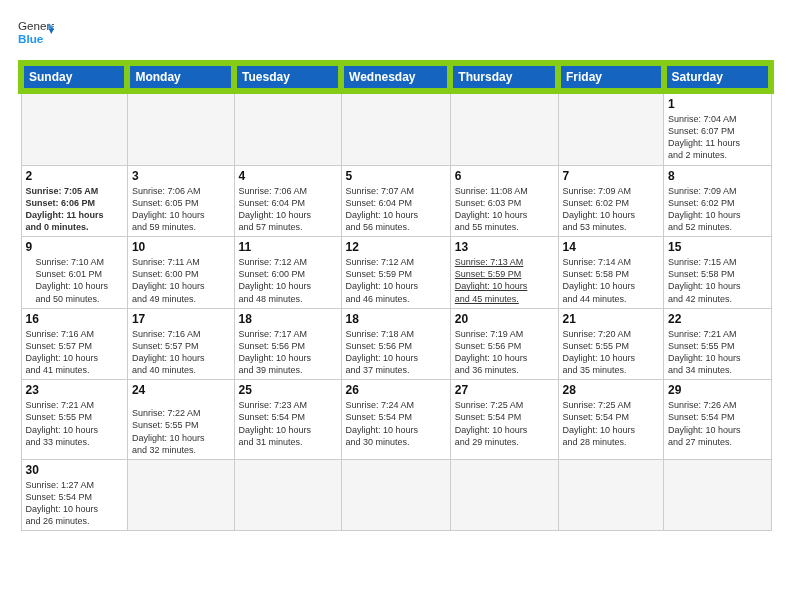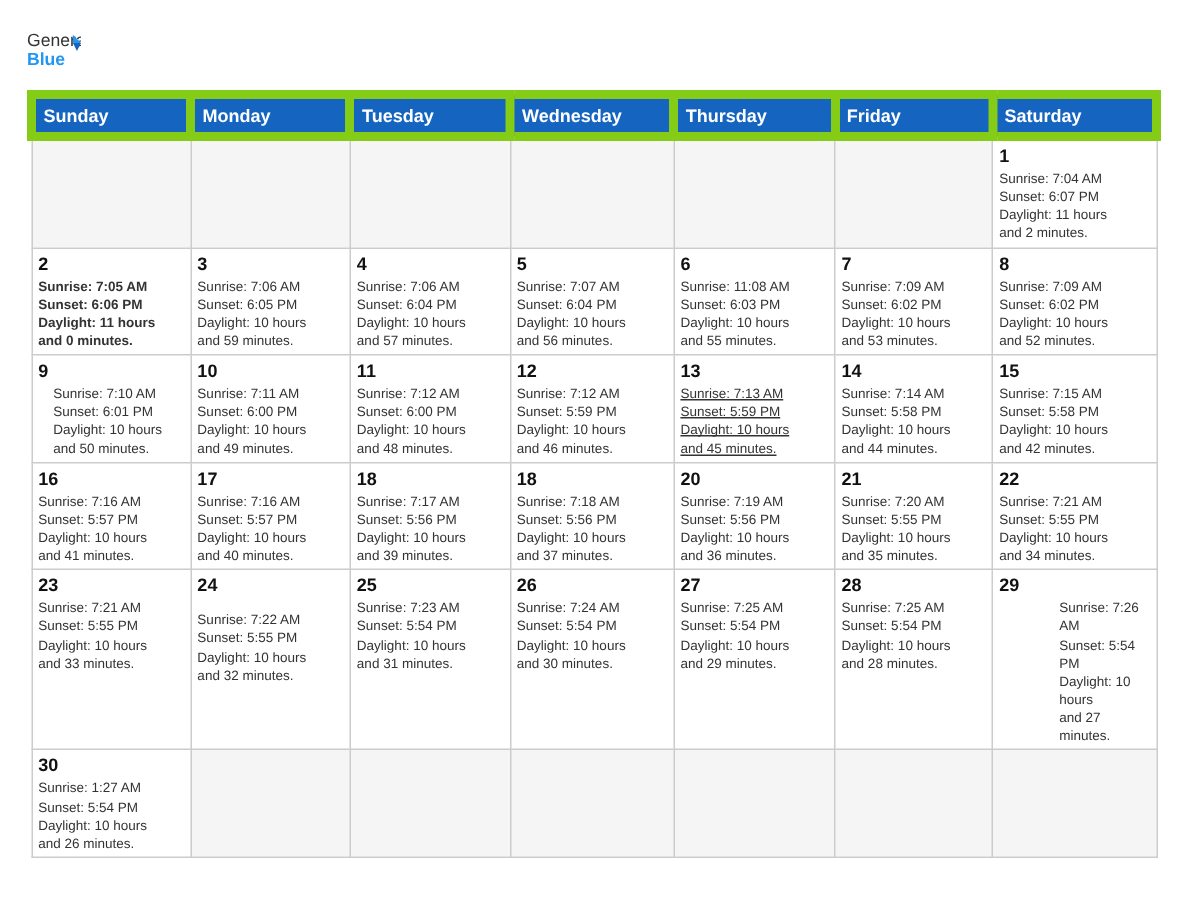--- a/index.html
+++ b/index.html
@@ -334,7 +334,7 @@
           </td>
           <td>
             <div class="day-number">29</div>
-            <div class="day-info" style="white-space: pre-line; margin-left: 40px;">Sunrise: 7:26 AM
+            <div class="day-info" style="white-space: pre-line;">Sunrise: 7:26 AM
 Sunset: 5:54 PM
 Daylight: 10 hours
 and 27 minutes.</div>

